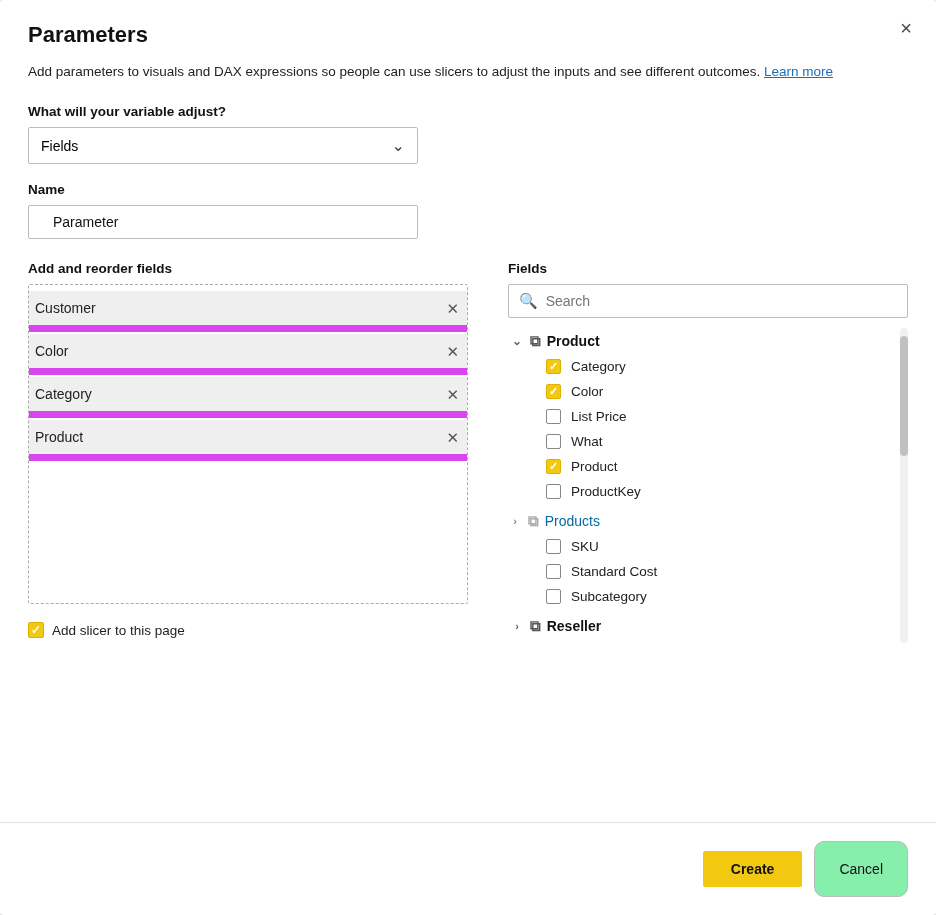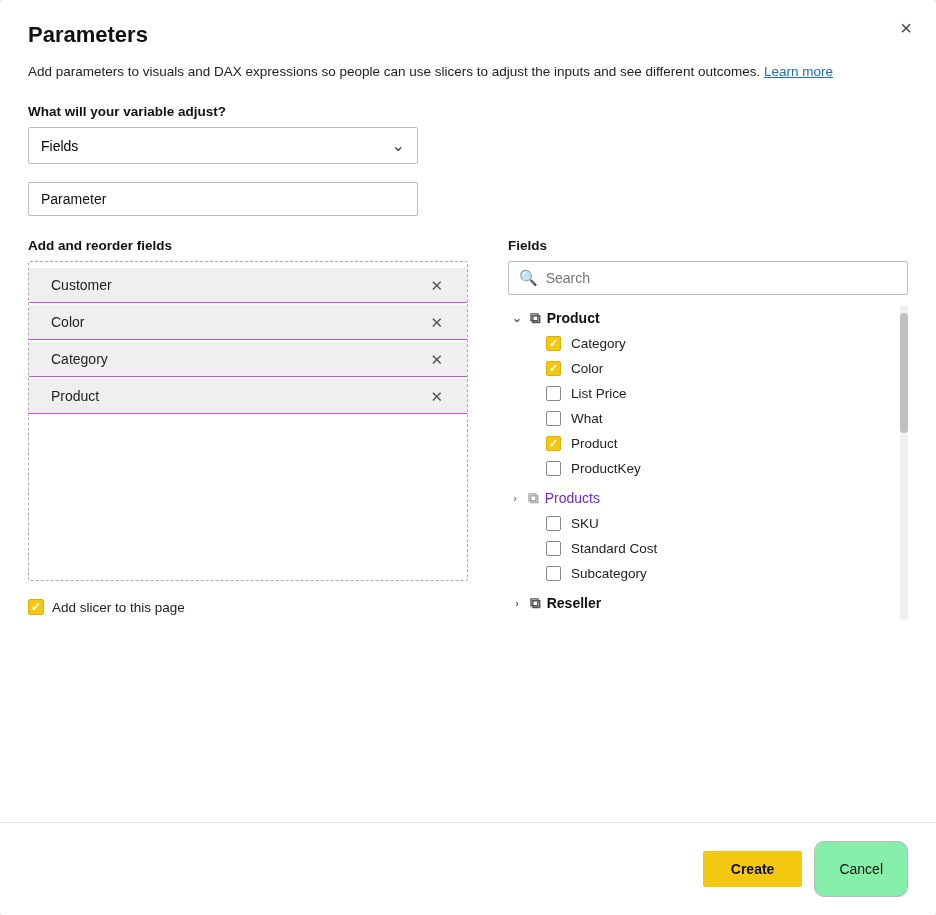--- a/index.html
+++ b/index.html
@@ -303,6 +303,7 @@
     </div>
 
     <div class="name-section">
+      <p class="section-label">Name</p>
       <input class="name-input" type="text" value="Parameter" style="">
     </div>
 

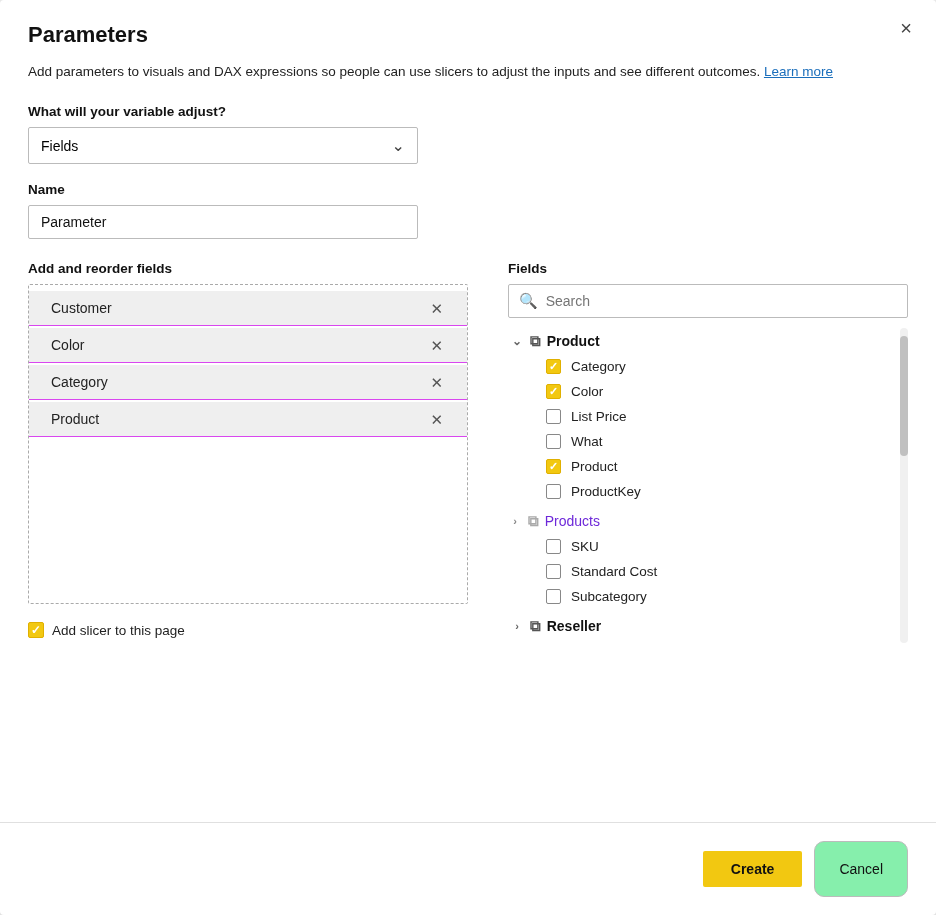--- a/index.html
+++ b/index.html
@@ -81,7 +81,7 @@
     .name-input {
       border: 1px solid #bbb;
       border-radius: 2px;
-      padding: 8px 12px;
+      padding: 8px 24px;
       width: 390px;
       font-size: 14px;
       color: #111;

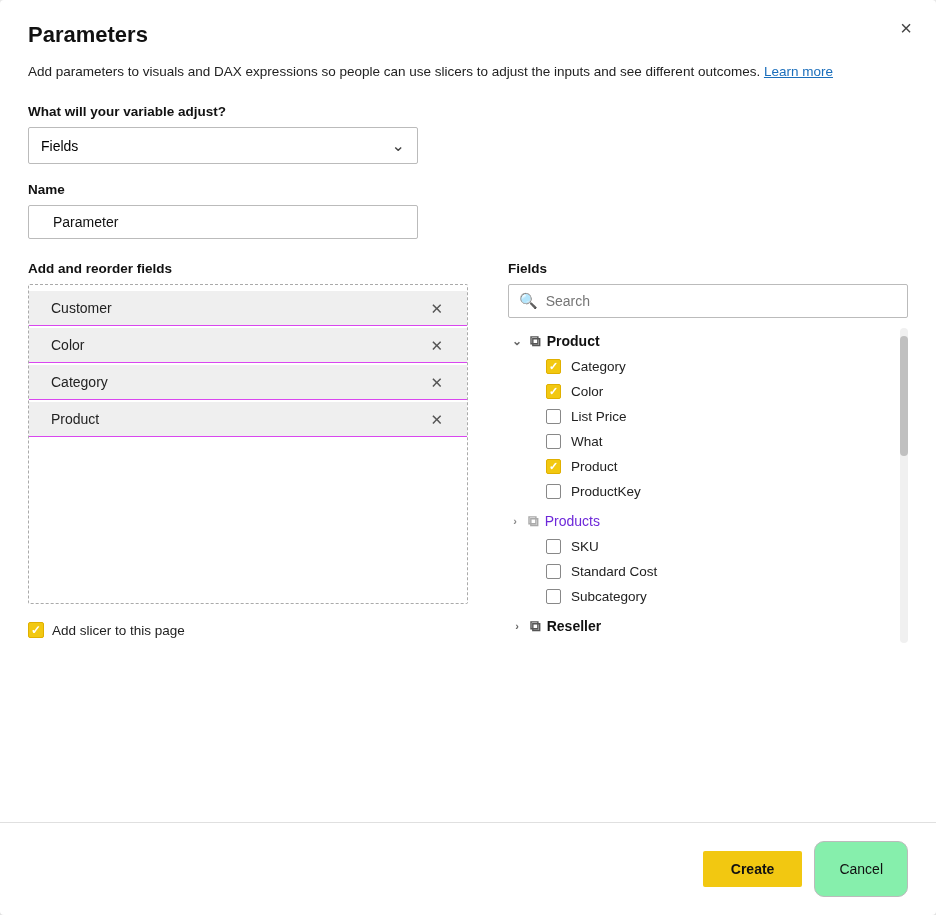--- a/index.html
+++ b/index.html
@@ -112,8 +112,8 @@
       align-items: center;
       justify-content: space-between;
       background: #efefef;
-      border-bottom: 1px solid #d946ef;
-      padding: 9px 22px;
+      border-bottom: 7px solid #d946ef;
+      padding: 9px 6px;
       font-size: 14px;
       color: #222;
       cursor: default;

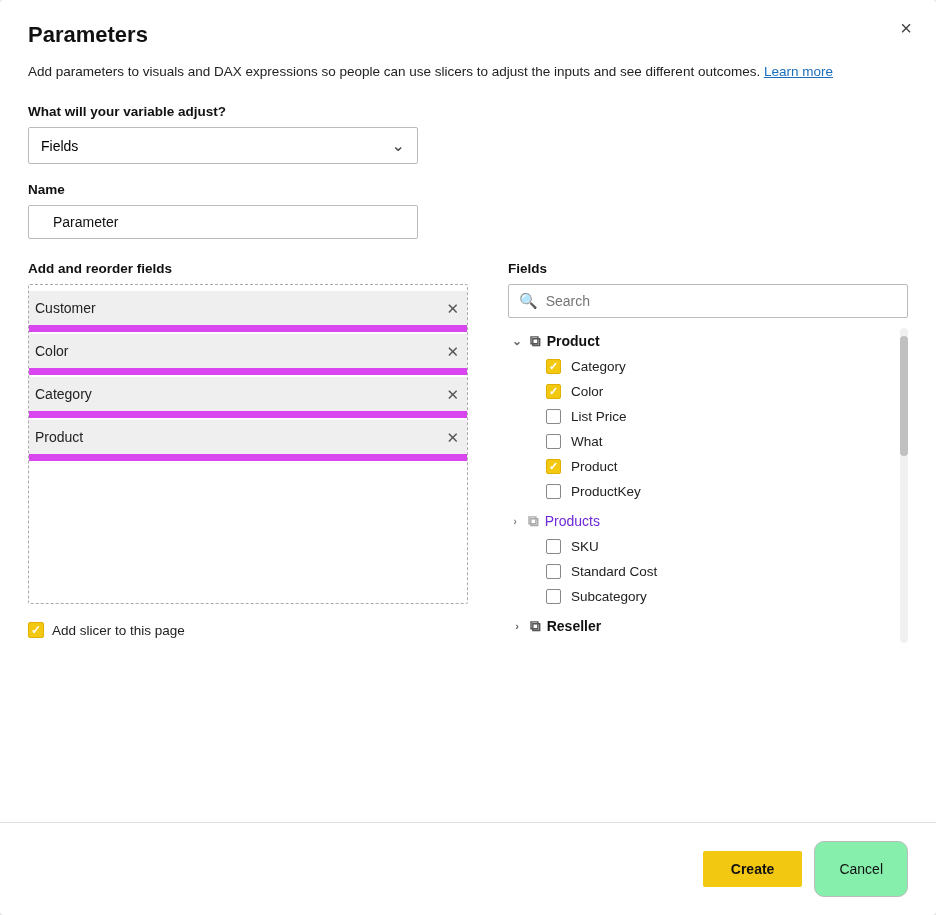--- a/index.html
+++ b/index.html
@@ -398,7 +398,7 @@
             <div class="tree-group-header" style="padding-left:0;">
               <span class="expand-icon" style="font-size:11px; color:#888;">›</span>
               <span class="tree-table-icon" style="color:#aaa;">⧉</span>
-              <span style="color:#6d28d9; font-weight:400;">Products</span>
+              <span style="color:#0369a1; font-weight:400;">Products</span>
             </div>
             <div class="tree-children">
               <div class="tree-item">

